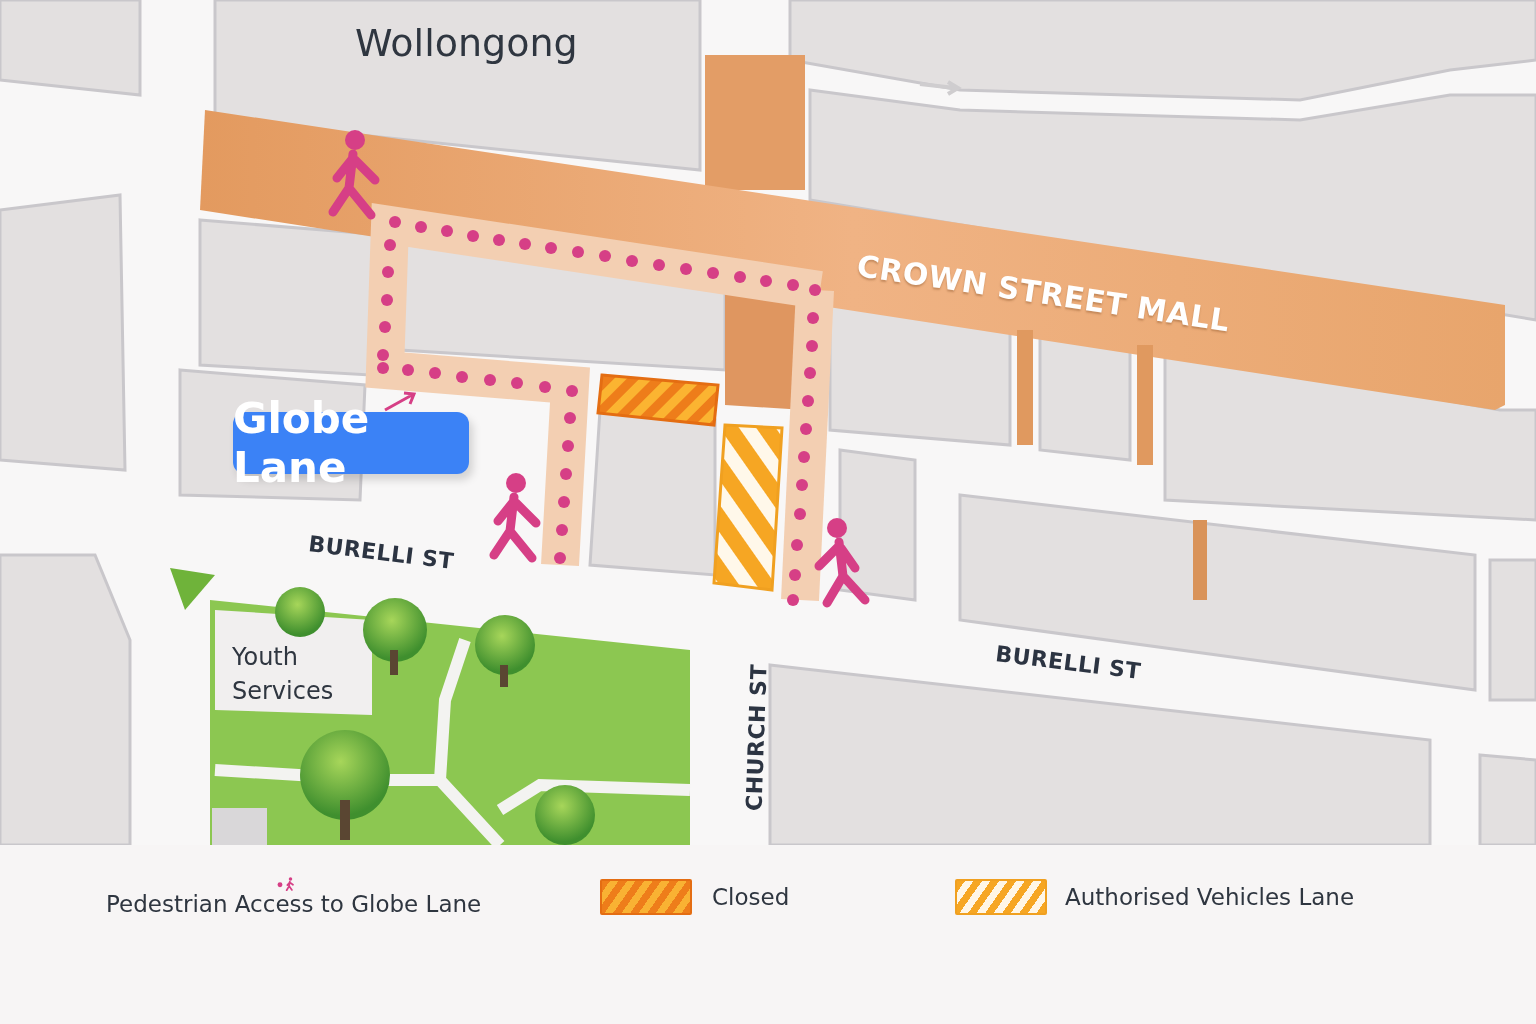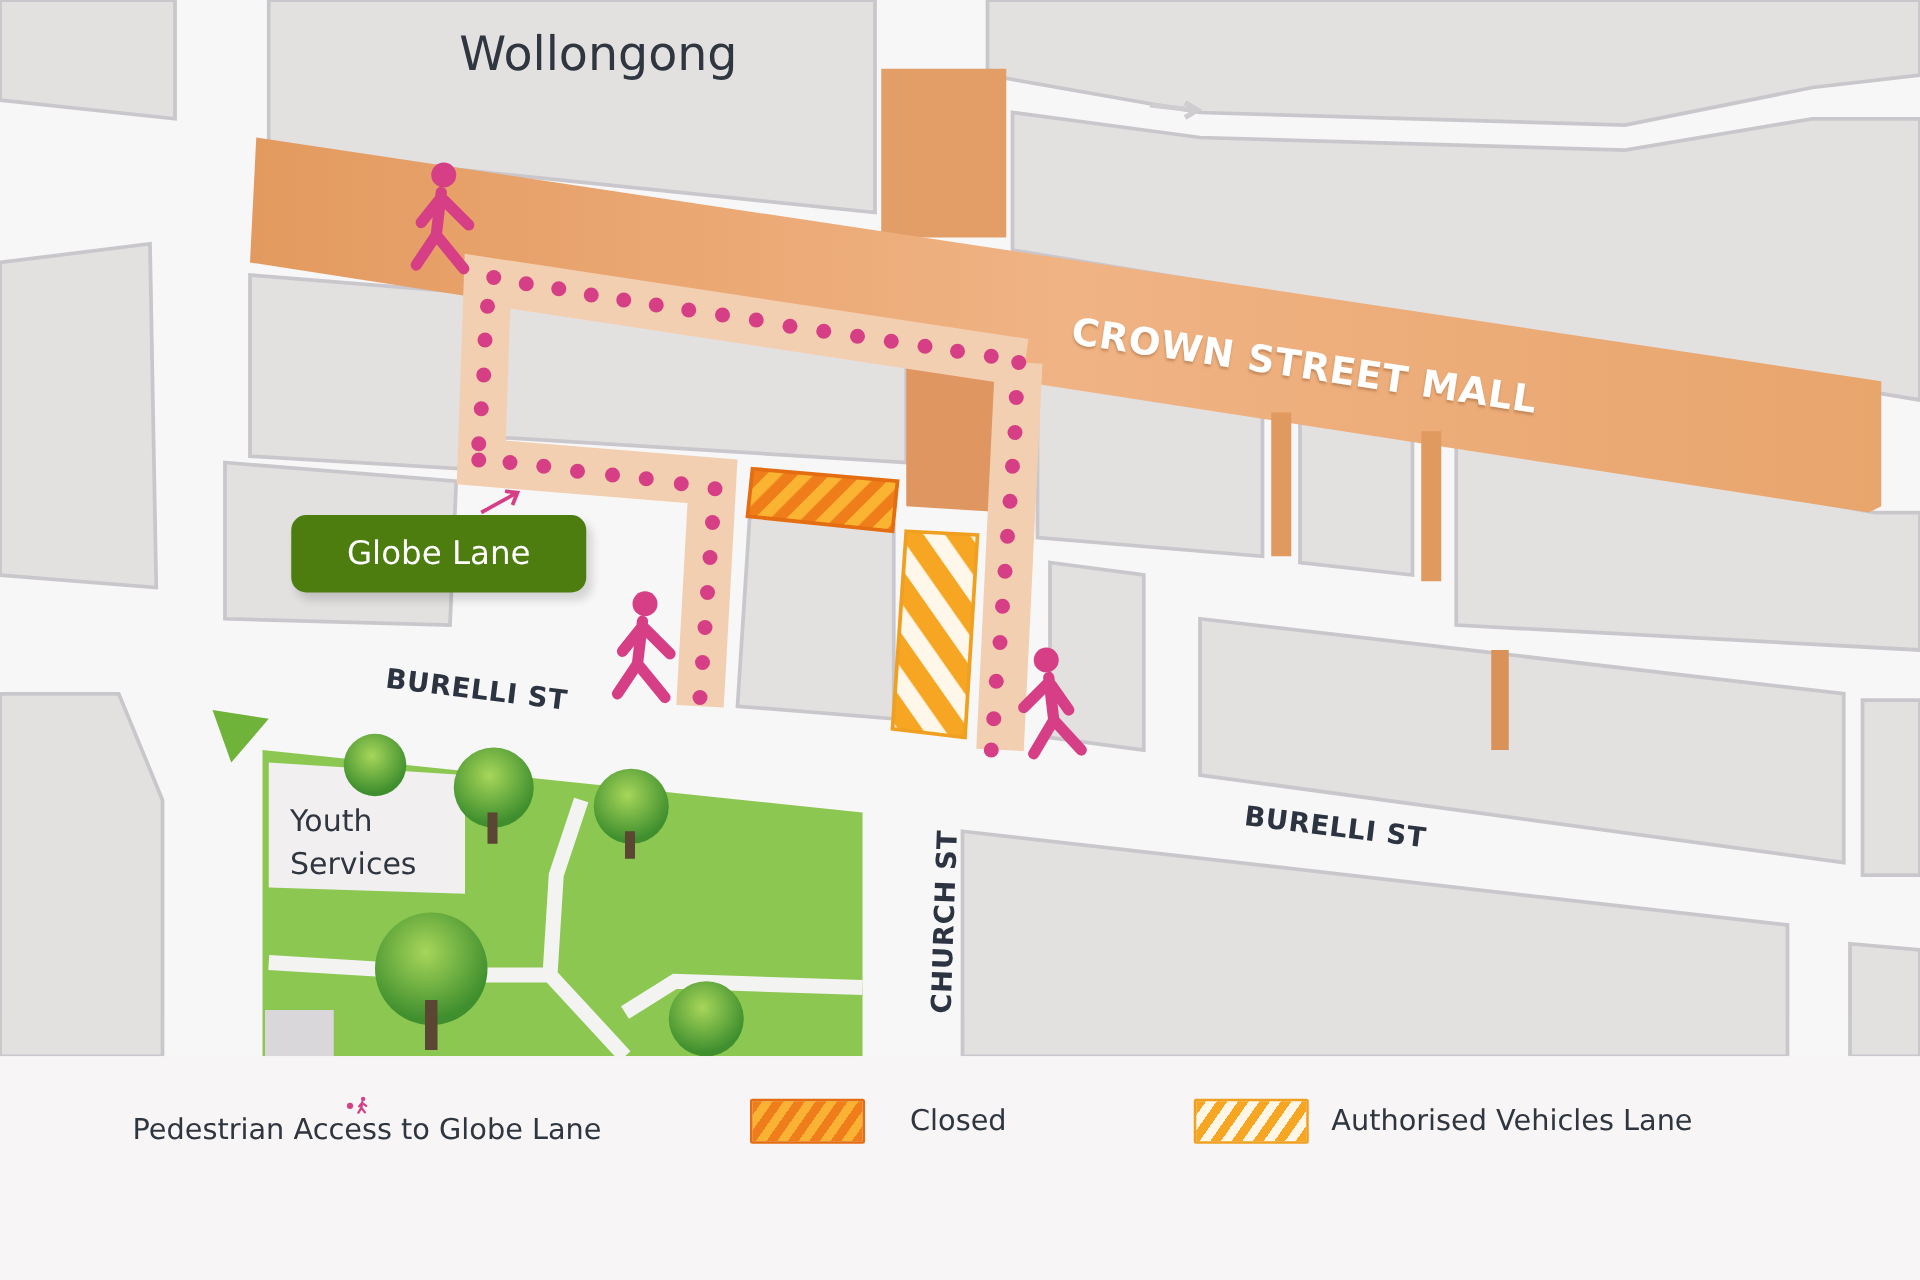--- a/index.html
+++ b/index.html
@@ -6,7 +6,7 @@
   body { width:1536px; height:1024px; overflow:hidden; background:#f6f4f4; font-family:"DejaVu Sans", sans-serif; position:relative; }
   #map { position:absolute; left:0; top:0; width:1536px; height:845px; }
   .label { position:absolute; color:#2f3640; white-space:nowrap; }
-  .place-title { font-size:38px; line-height:42px; text-align:right; font-weight:500; }
+  .place-title { font-size:38px; line-height:42px; text-align:left; font-weight:500; }
   .street { font-size:22px; font-weight:600; letter-spacing:0.5px; color:#2c3442; }
   .mall-label { position:absolute; font-size:30px; font-weight:700; color:#fff; letter-spacing:0.5px; text-shadow:0 2px 2px rgba(120,70,30,0.35); white-space:nowrap; }
   .globe-badge { position:absolute; left:233px; top:412px; width:236px; height:62px; border-radius:12px; background:#4d7c0f; box-shadow:4px 6px 8px rgba(0,0,0,0.15); display:flex; align-items:center; justify-content:center; color:#fff; font-size:26px; font-weight:400; }

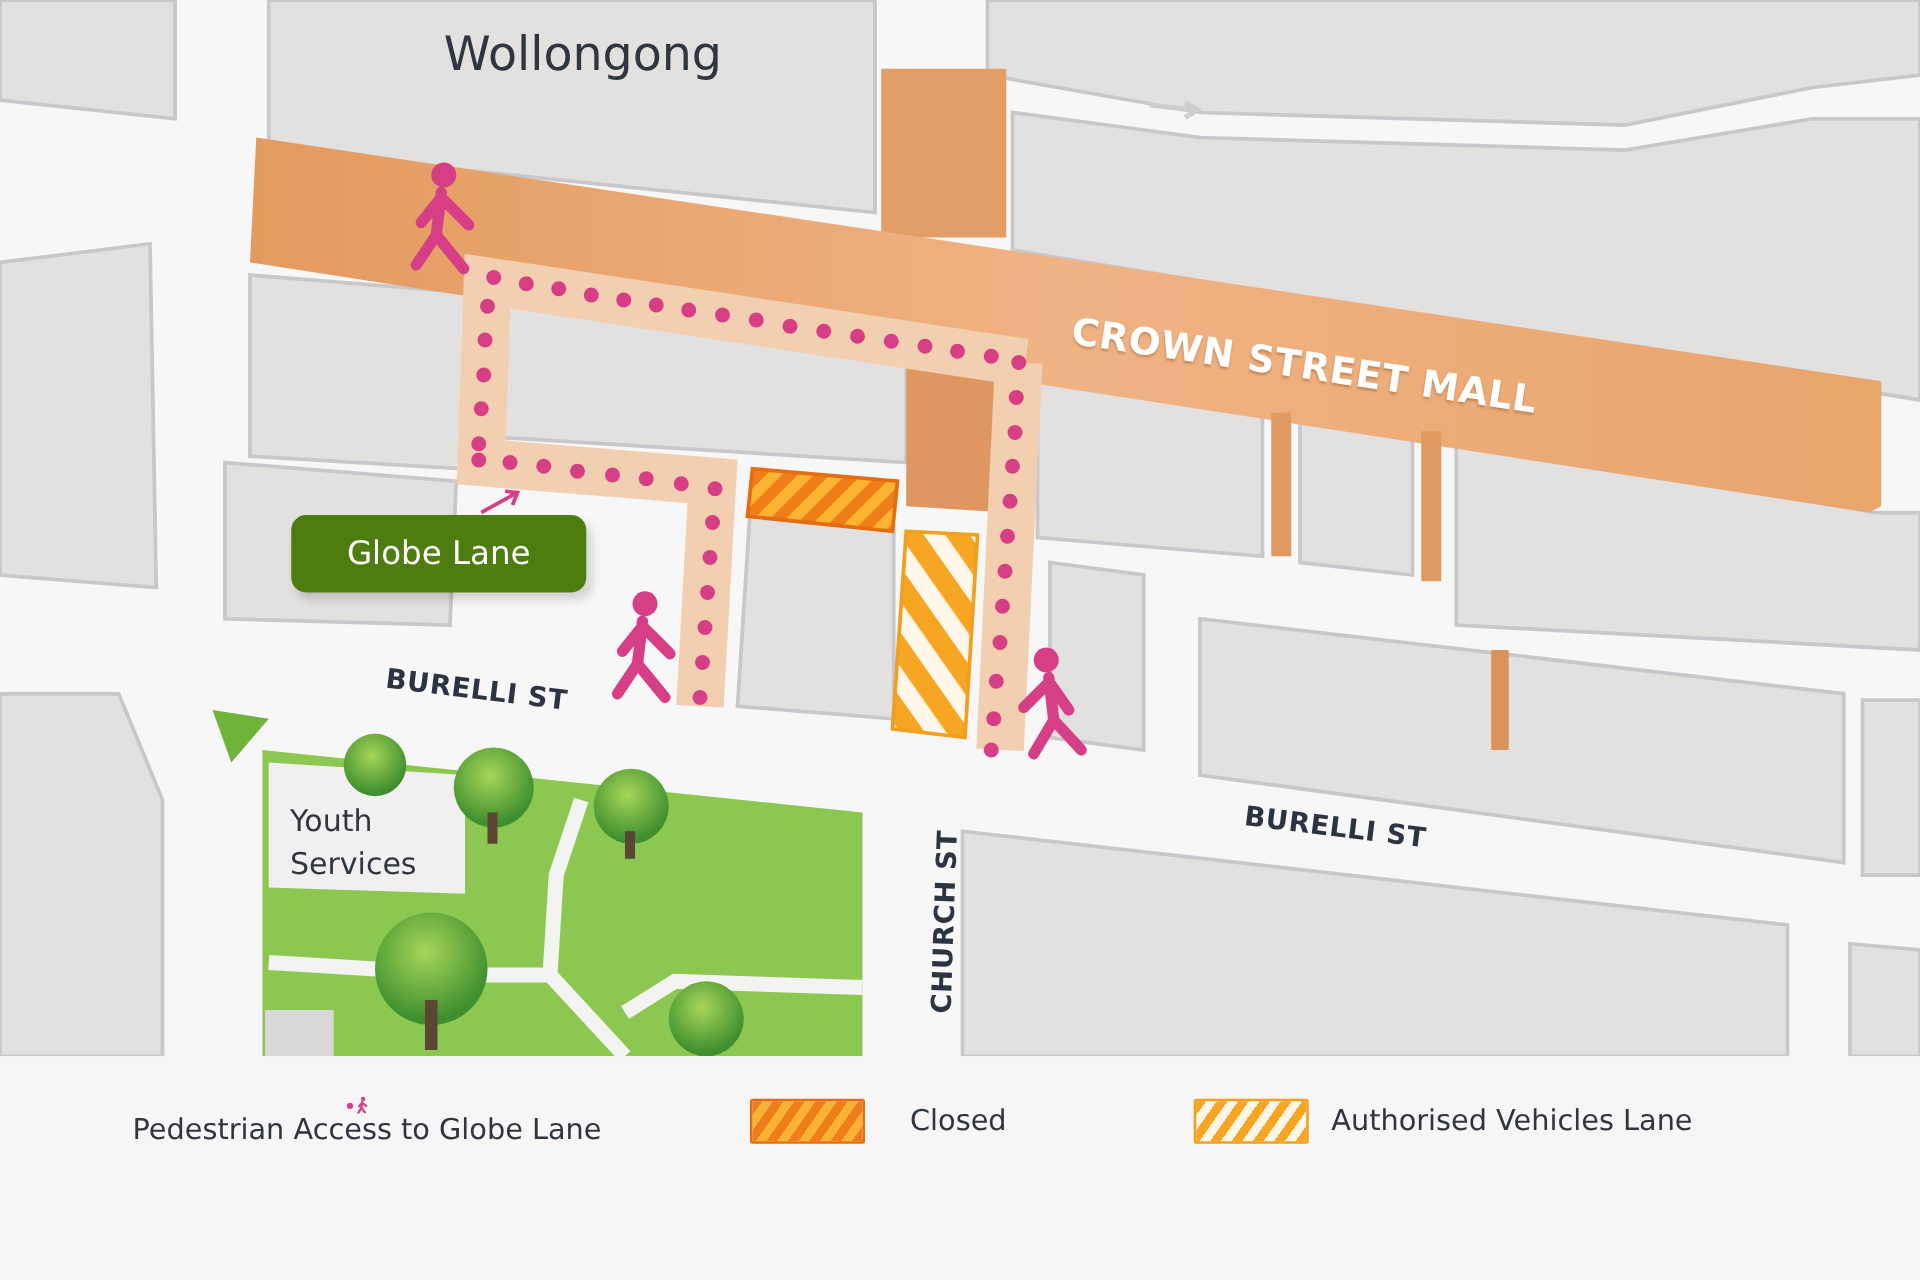--- a/index.html
+++ b/index.html
@@ -9,7 +9,7 @@
   .place-title { font-size:38px; line-height:42px; text-align:left; font-weight:500; }
   .street { font-size:22px; font-weight:600; letter-spacing:0.5px; color:#2c3442; }
   .mall-label { position:absolute; font-size:30px; font-weight:700; color:#fff; letter-spacing:0.5px; text-shadow:0 2px 2px rgba(120,70,30,0.35); white-space:nowrap; }
-  .globe-badge { position:absolute; left:233px; top:412px; width:236px; height:62px; border-radius:12px; background:#4d7c0f; box-shadow:4px 6px 8px rgba(0,0,0,0.15); display:flex; align-items:center; justify-content:center; color:#fff; font-size:26px; font-weight:400; }
+  .globe-badge { position:absolute; left:233px; top:412px; width:236px; height:62px; border-radius:12px; background:#3b82f6; box-shadow:4px 6px 8px rgba(0,0,0,0.15); display:flex; align-items:center; justify-content:center; color:#fff; font-size:42px; font-weight:700; }
   #legend { position:absolute; left:0; top:845px; width:1536px; height:179px; background:#f7f5f5; }
   .legend-item { position:absolute; top:32px; display:flex; align-items:center; height:40px; }
   .legend-text { font-size:23px; color:#2f3640; margin-left:14px; }

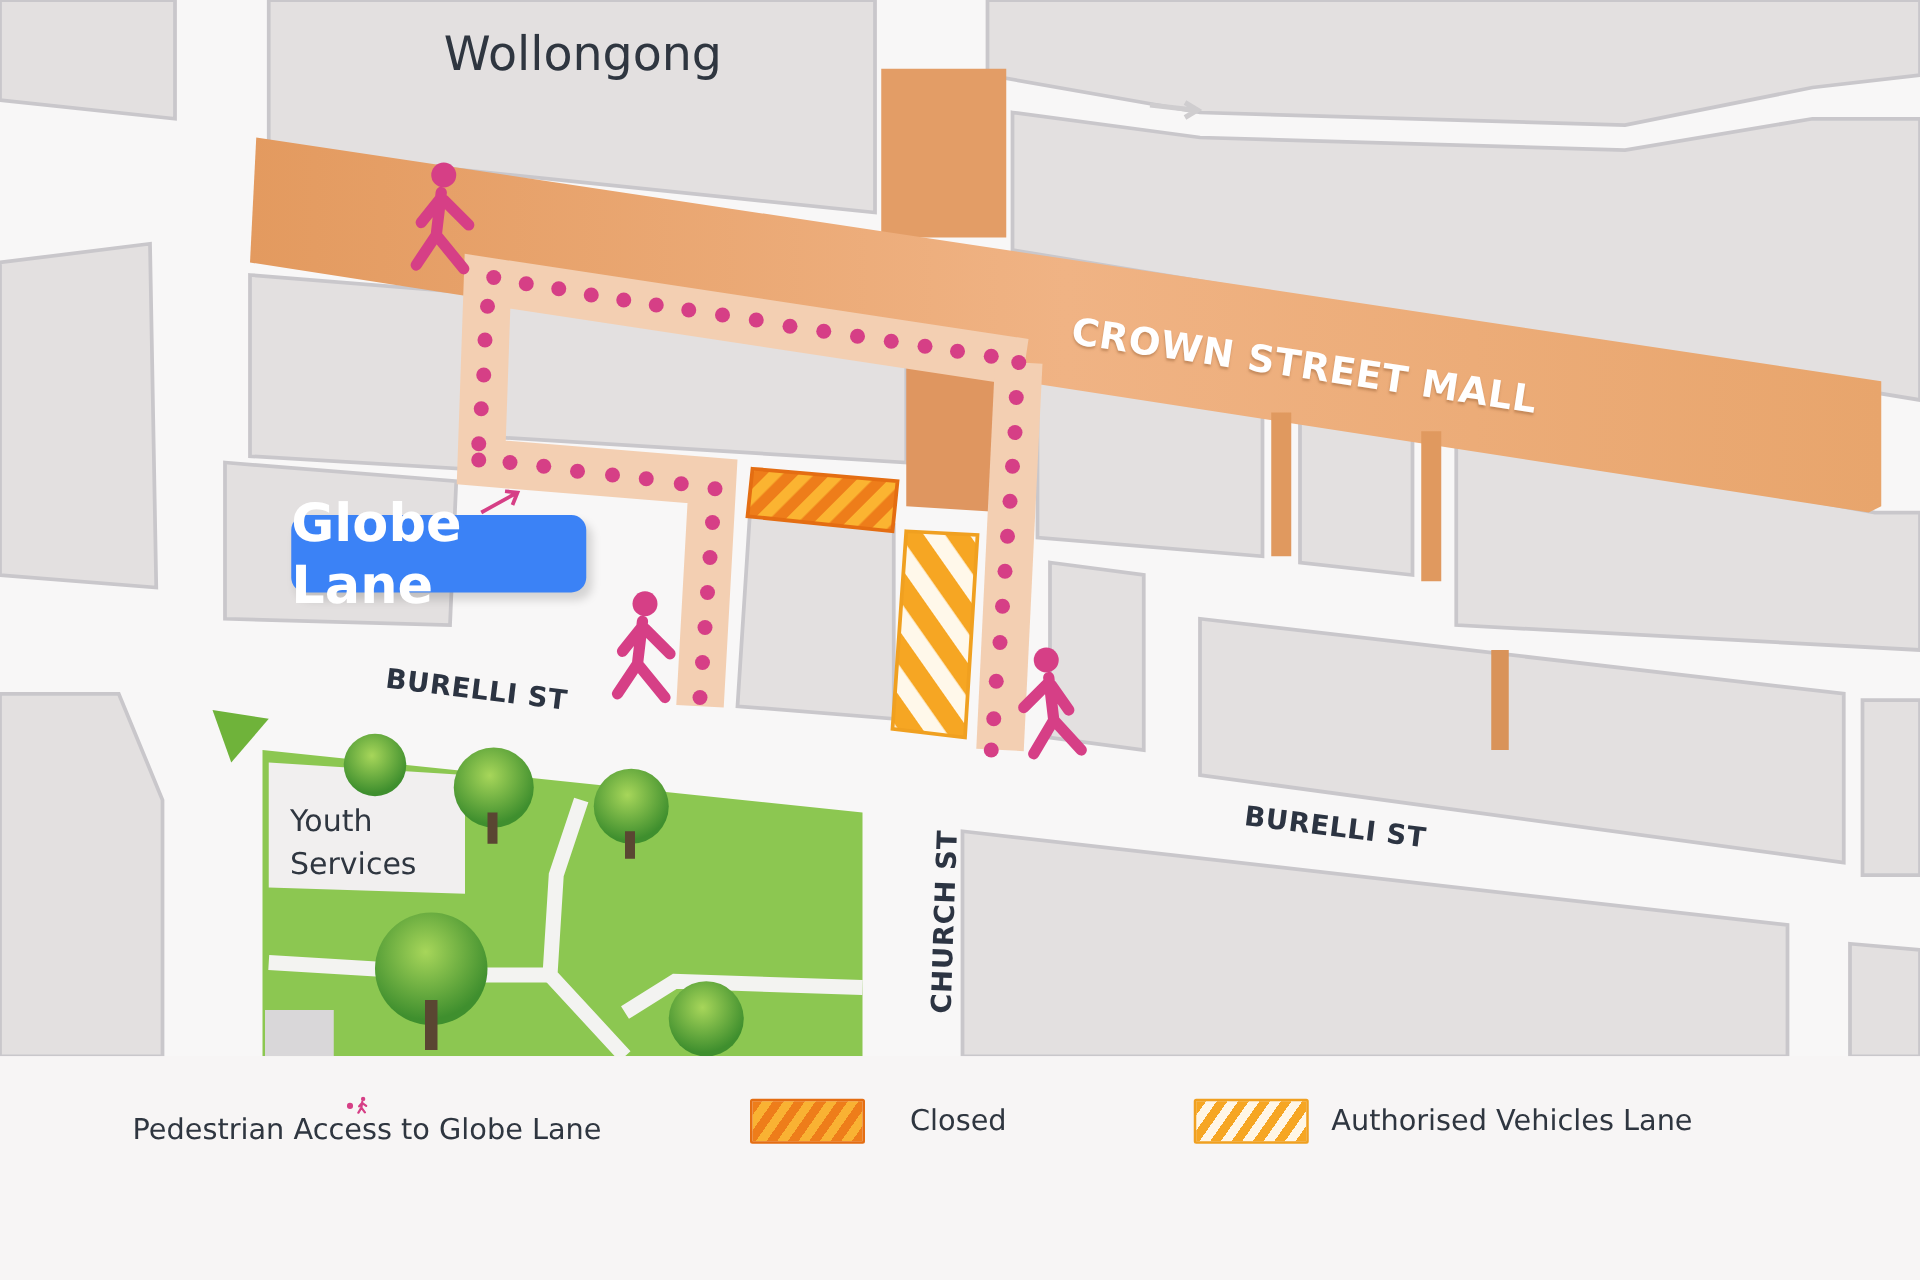--- a/index.html
+++ b/index.html
@@ -197,7 +197,7 @@
   </div>
   <div class="legend-item" style="left:600px;">
     <div class="swatch sw-closed"></div>
-    <span class="legend-text" style="margin-left:36px;">Closed</span>
+    <span class="legend-text" style="margin-left:20px;">Closed</span>
   </div>
   <div class="legend-item" style="left:955px;">
     <div class="swatch sw-auth"></div>

